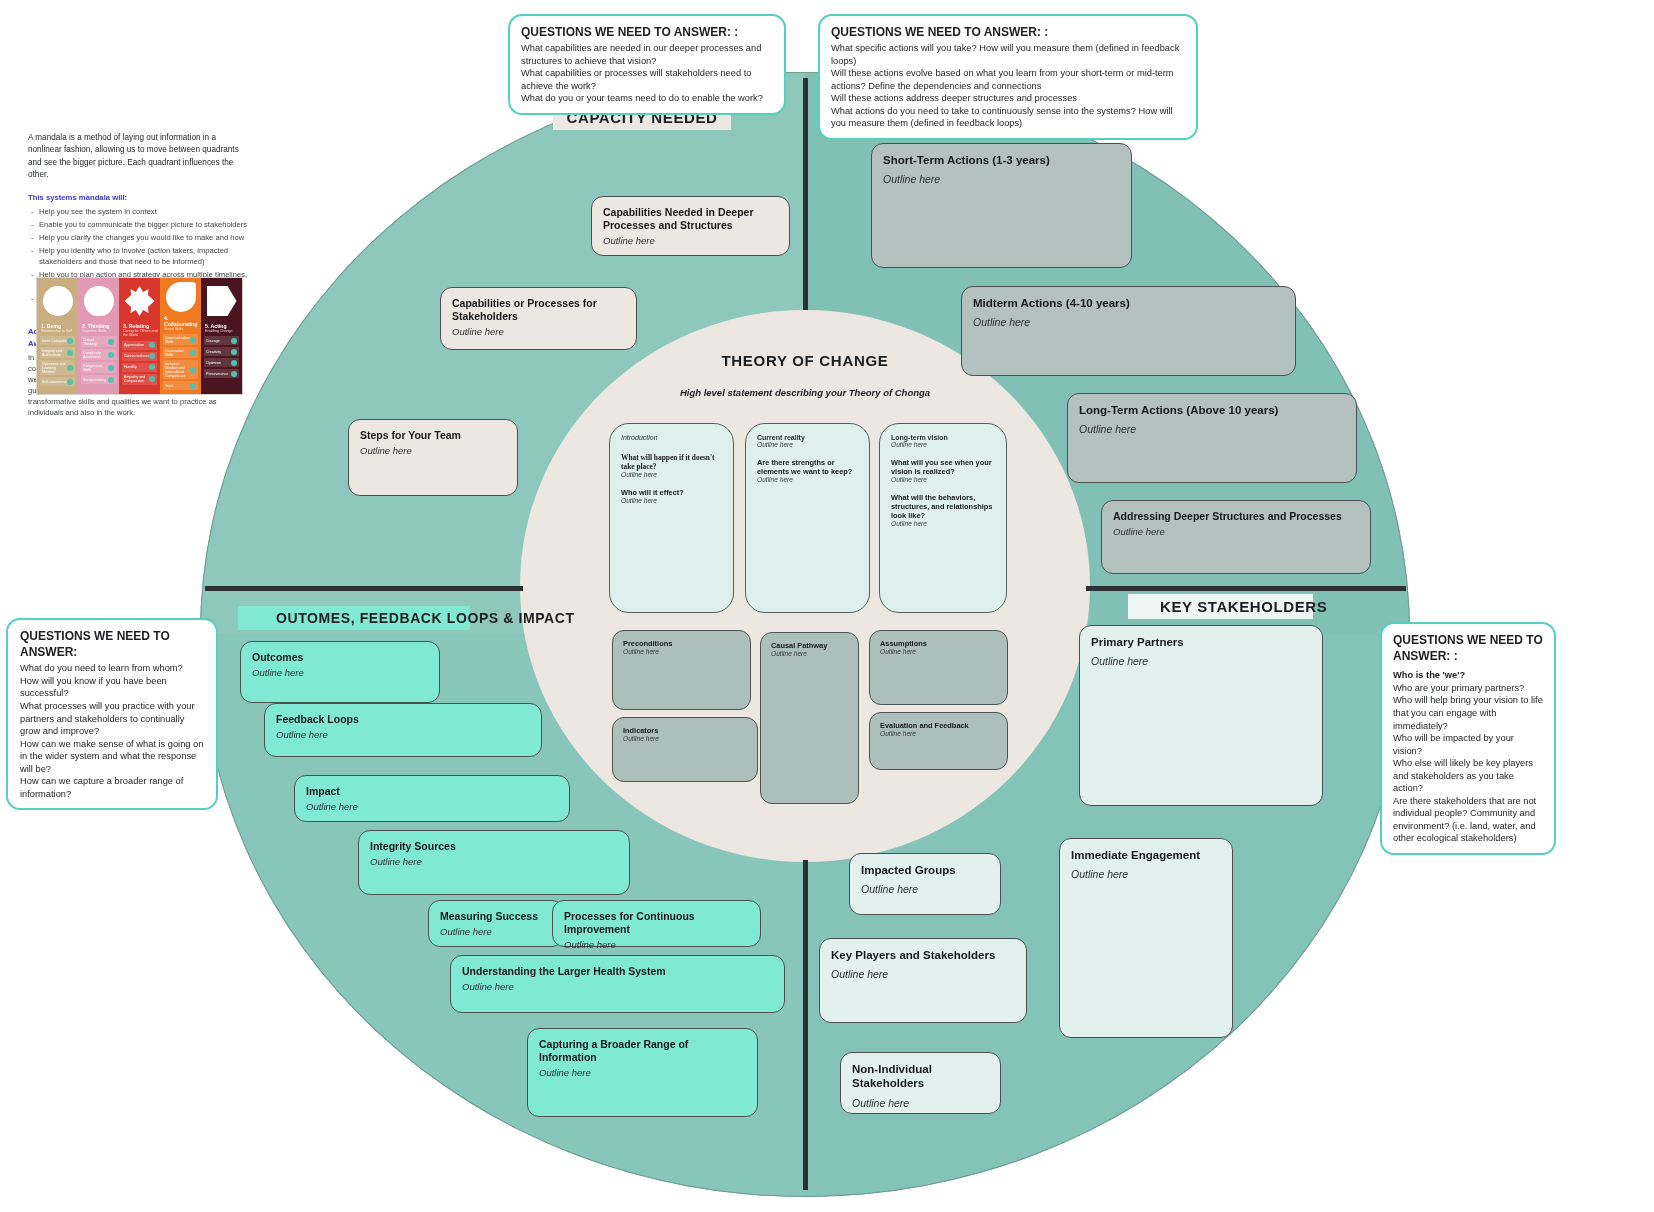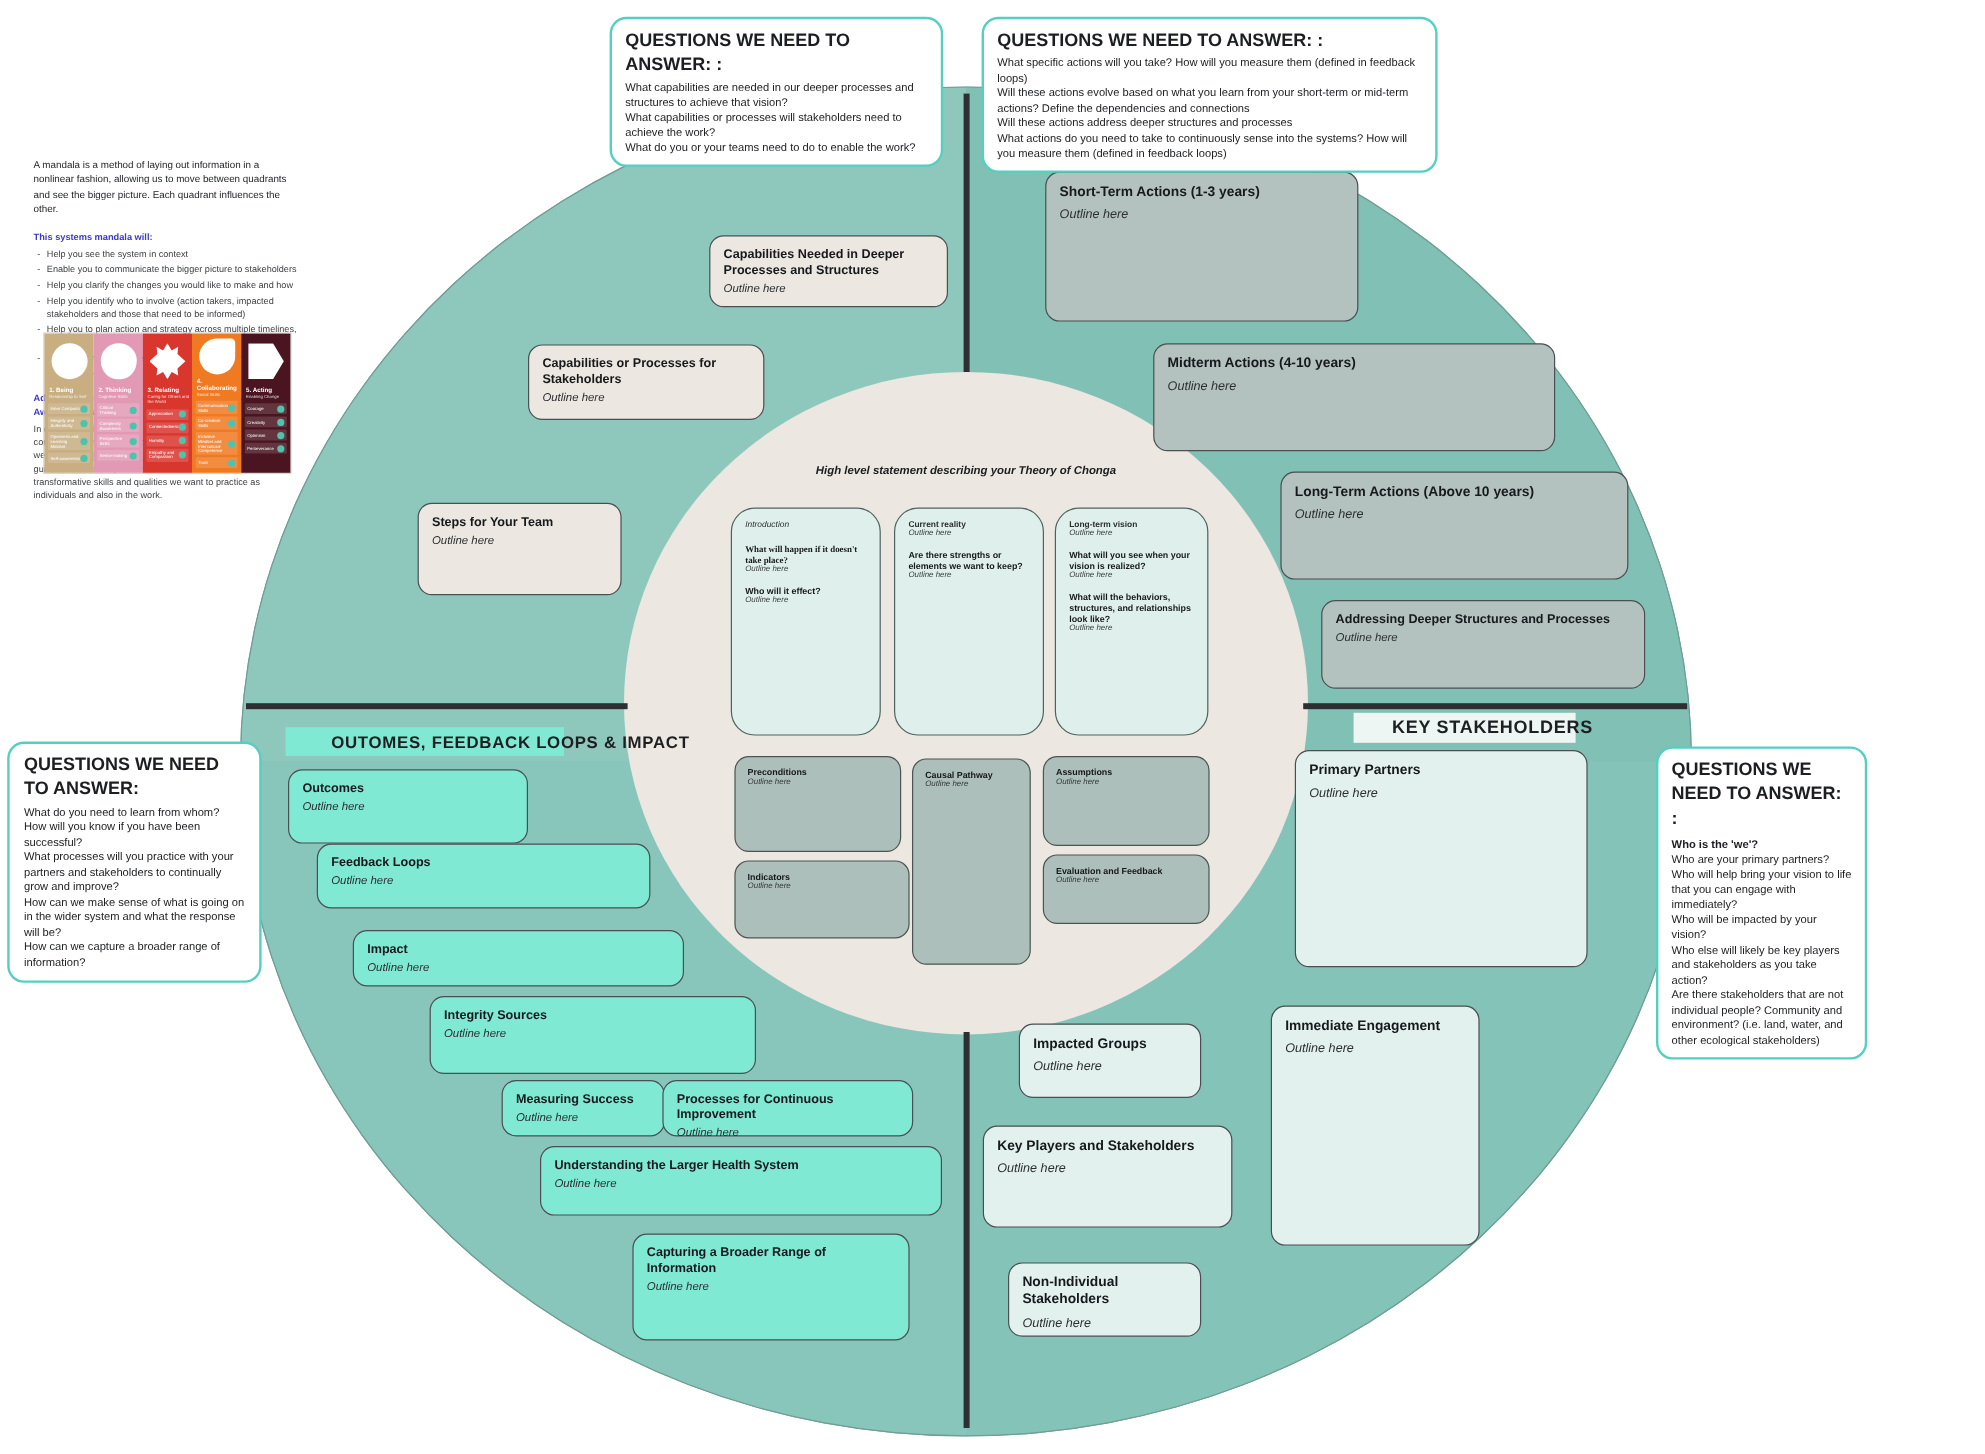--- a/index.html
+++ b/index.html
@@ -99,7 +99,7 @@
     line-height: 1.35;
     color: #1c1e21;
   }
-  .callout .chead { font-weight: bold; font-size: 15px; display:block; margin-bottom:2px; }
+  .callout .chead { font-weight: bold; font-size: 12px; display:block; margin-bottom:2px; }
   .callout .cbold { font-weight: bold; display:block; margin-top:5px; }
   .callout p { margin: 0; }
 

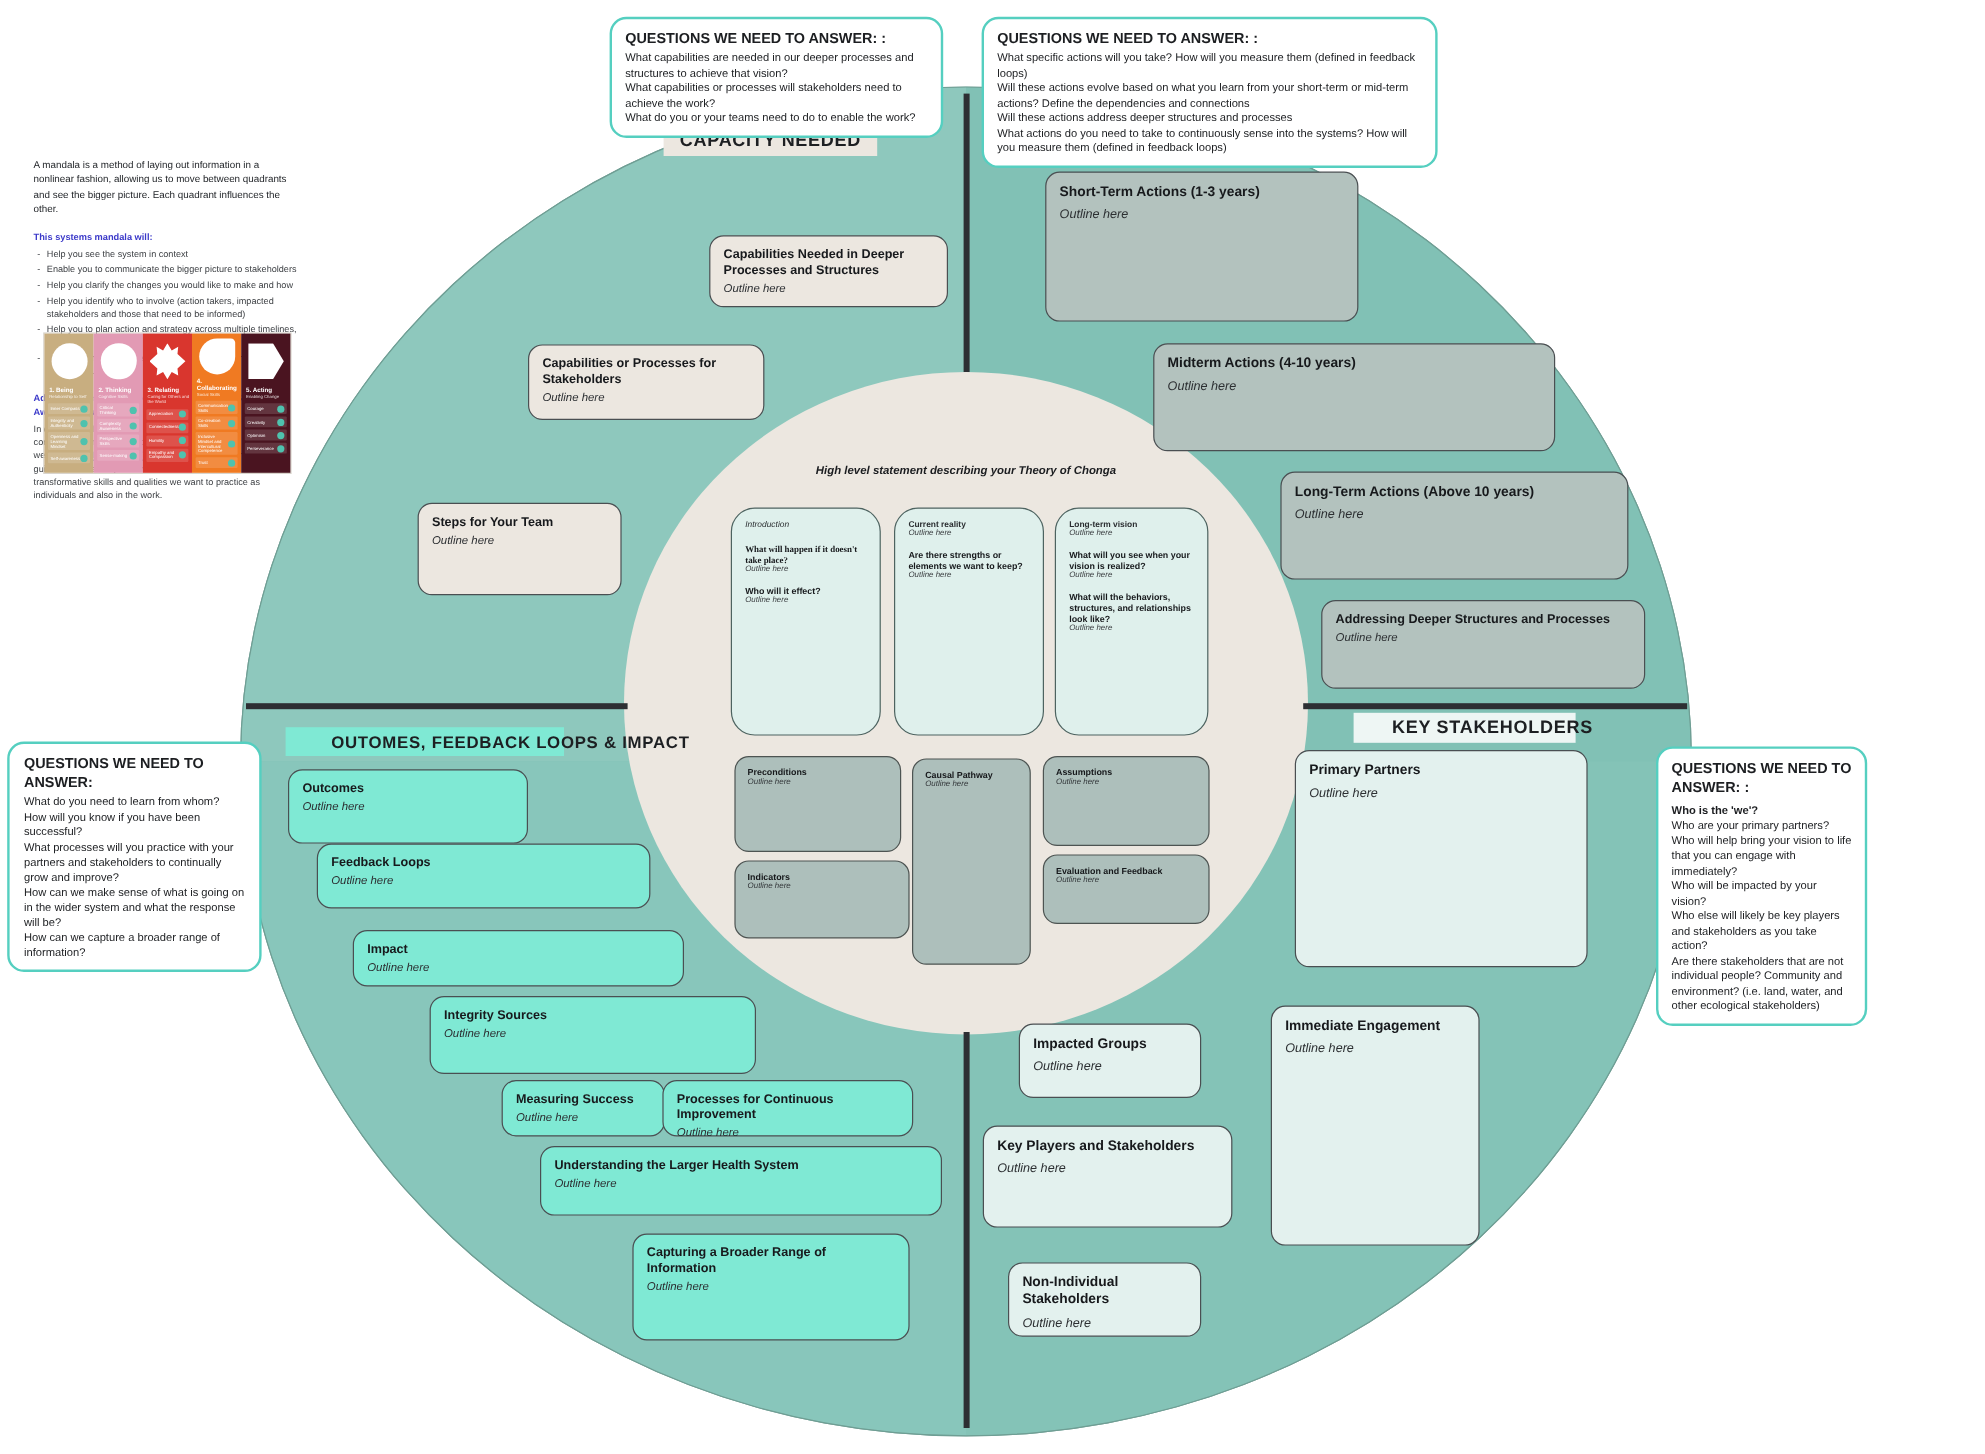--- a/index.html
+++ b/index.html
@@ -501,6 +501,7 @@
     <span class="sub">Outline here</span>
   </div>
 
+  <div id="toc-title">THEORY OF CHANGE</div>
   <div id="toc-sub">High level statement describing your Theory of Chonga</div>
 
   <div class="toc-col" id="toc-c1">

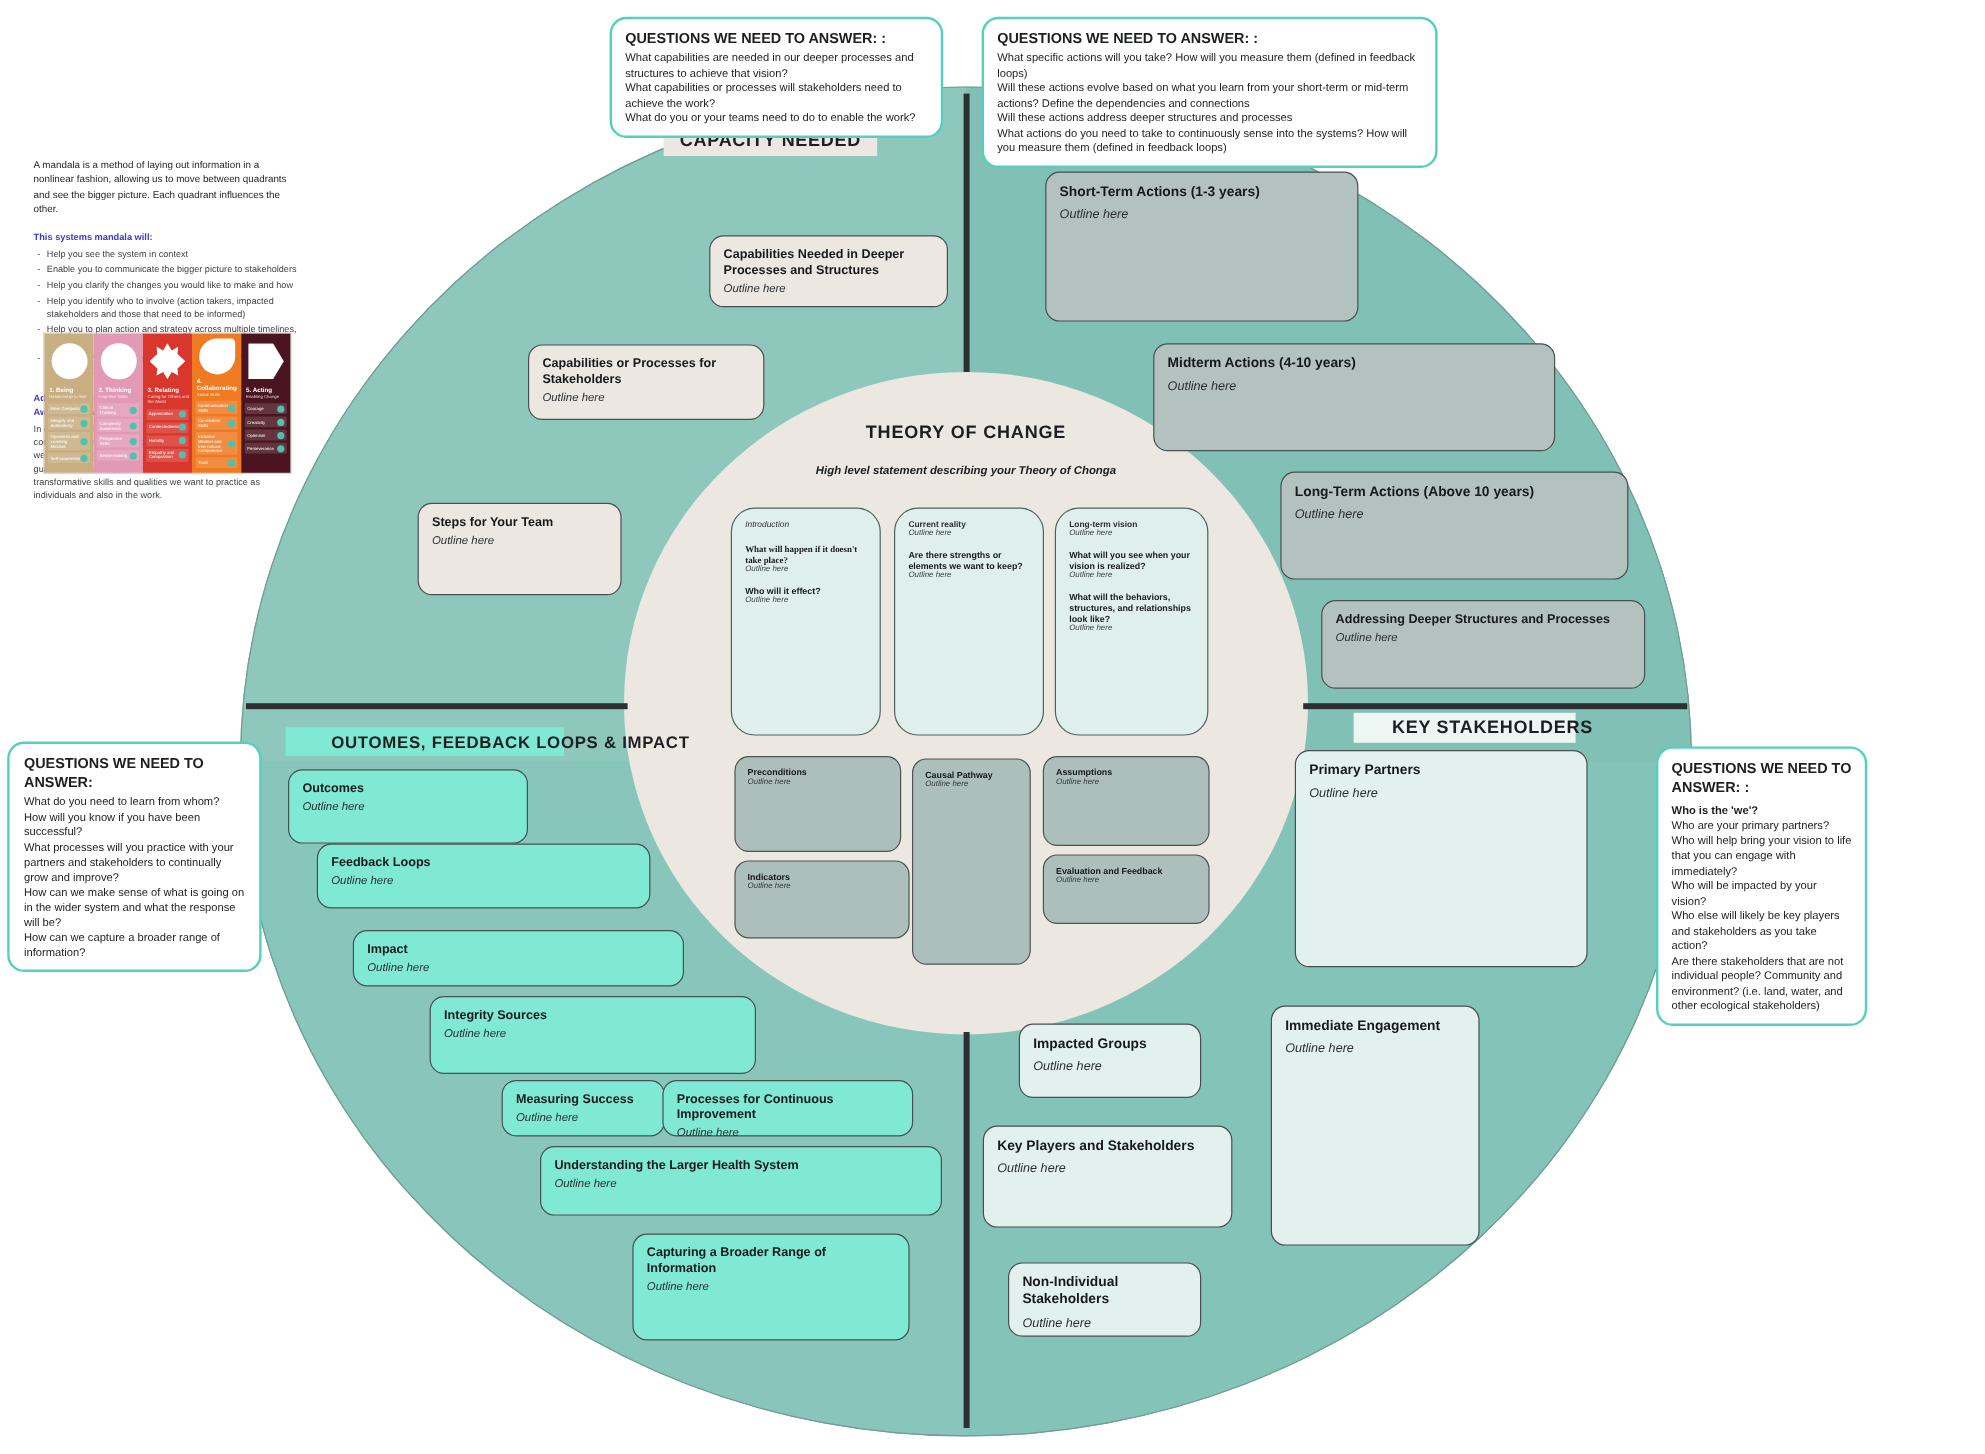--- a/index.html
+++ b/index.html
@@ -205,7 +205,7 @@
   #c-out-feedback { left: 264px; top: 703px; width: 278px; height: 54px; }
   #c-out-impact   { left: 294px; top: 775px; width: 276px; height: 47px; }
   #c-out-learn    { left: 358px; top: 830px; width: 272px; height: 65px; }
-  #c-out-measure  { left: 418px; top: 900px; width: 136px; height: 47px; }
+  #c-out-measure  { left: 428px; top: 900px; width: 136px; height: 47px; }
   #c-out-process  { left: 552px; top: 900px; width: 209px; height: 47px; }
   #c-out-under    { left: 450px; top: 955px; width: 335px; height: 58px; }
   #c-out-capture  { left: 527px; top: 1028px; width: 231px; height: 89px; }

